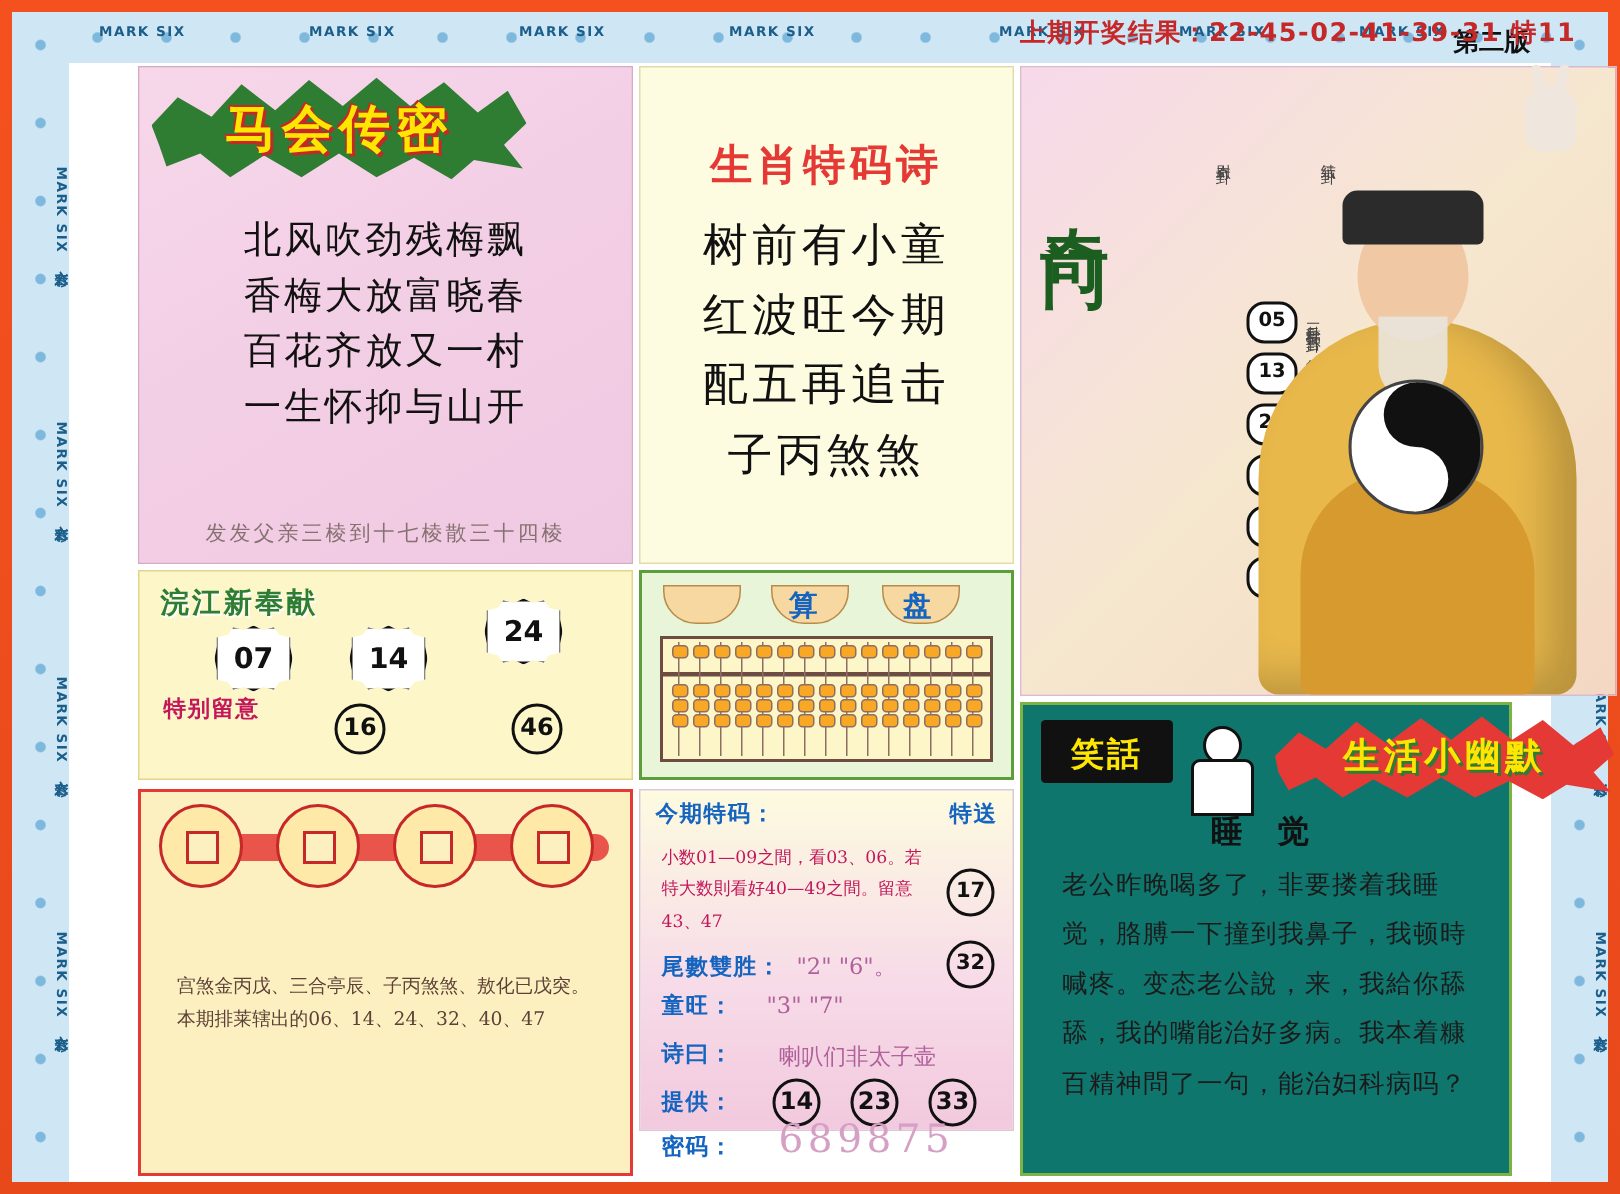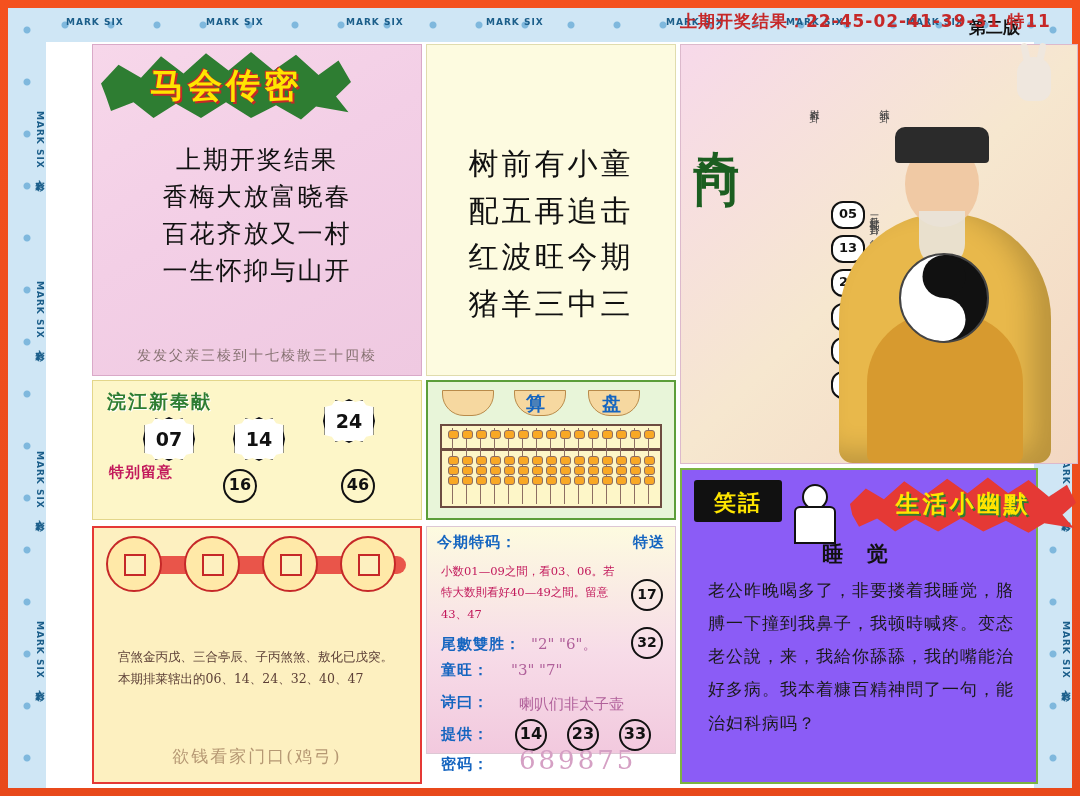--- a/index.html
+++ b/index.html
@@ -223,6 +223,7 @@
     </div>
 
     <div class="box shengxiao">
+      <div class="sx-title">生肖特码诗</div>
       <div class="sx-lines">
         <div>树前有小童</div>
         <div>配五再追击</div>

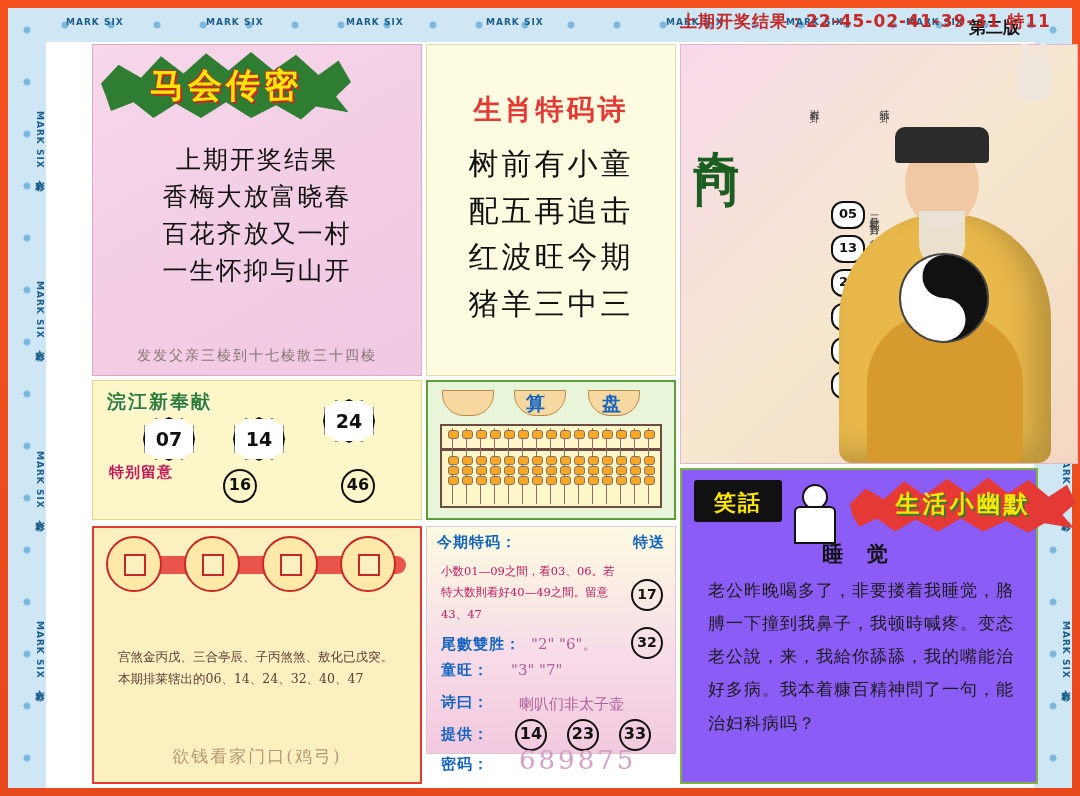--- a/index.html
+++ b/index.html
@@ -183,7 +183,7 @@
         <div class="sb-text">马会传密</div>
       </div>
       <div class="poem">
-        <div>上期开奖结果</div>
+        <div>北风吹劲残梅飘</div>
         <div>香梅大放富晓春</div>
         <div>百花齐放又一村</div>
         <div>一生怀抑与山开</div>

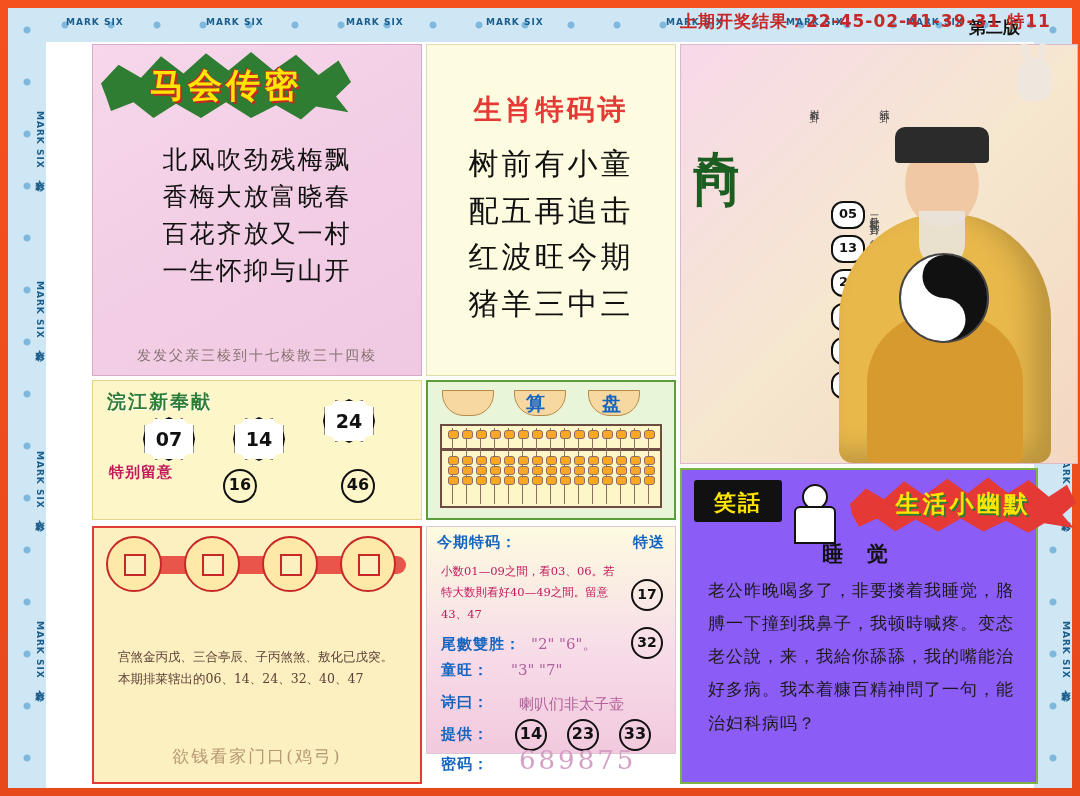--- a/index.html
+++ b/index.html
@@ -226,8 +226,8 @@
       <div class="sx-title">生肖特码诗</div>
       <div class="sx-lines">
         <div>树前有小童</div>
+        <div>红波旺今期</div>
         <div>配五再追击</div>
-        <div>红波旺今期</div>
         <div>猪羊三中三</div>
       </div>
     </div>

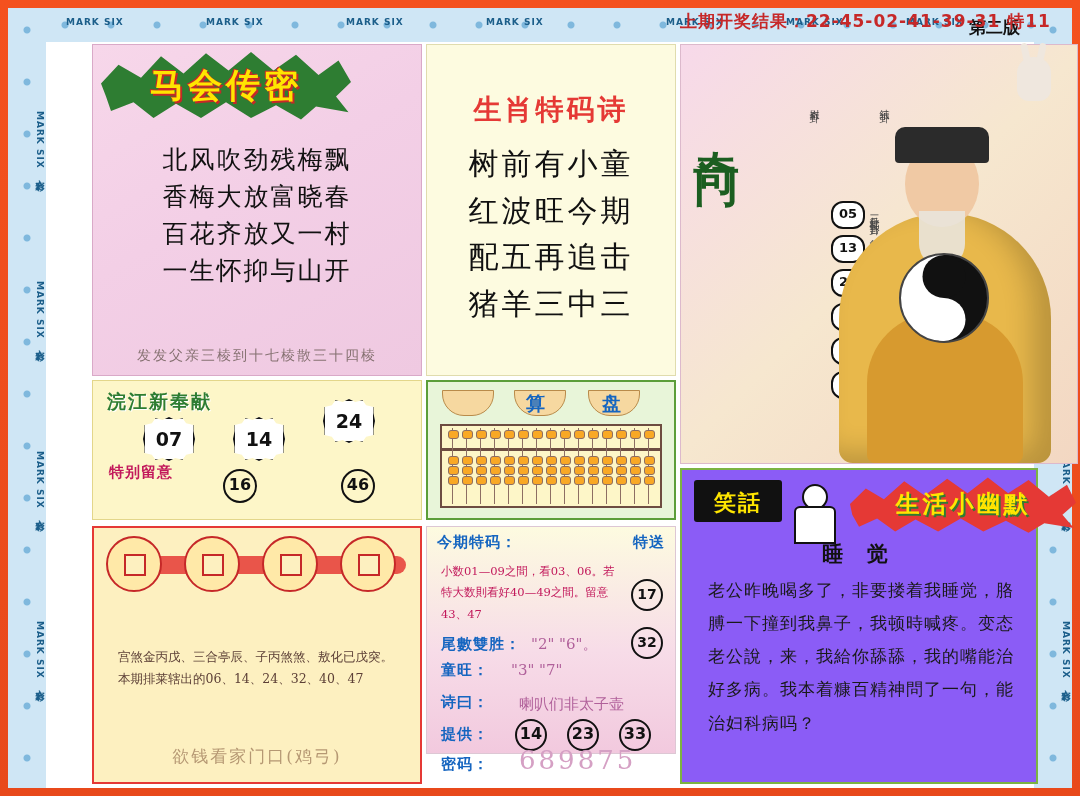--- a/index.html
+++ b/index.html
@@ -228,7 +228,7 @@
         <div>树前有小童</div>
         <div>红波旺今期</div>
         <div>配五再追击</div>
-        <div>猪羊三中三</div>
+        <div>子丙煞煞</div>
       </div>
     </div>
 

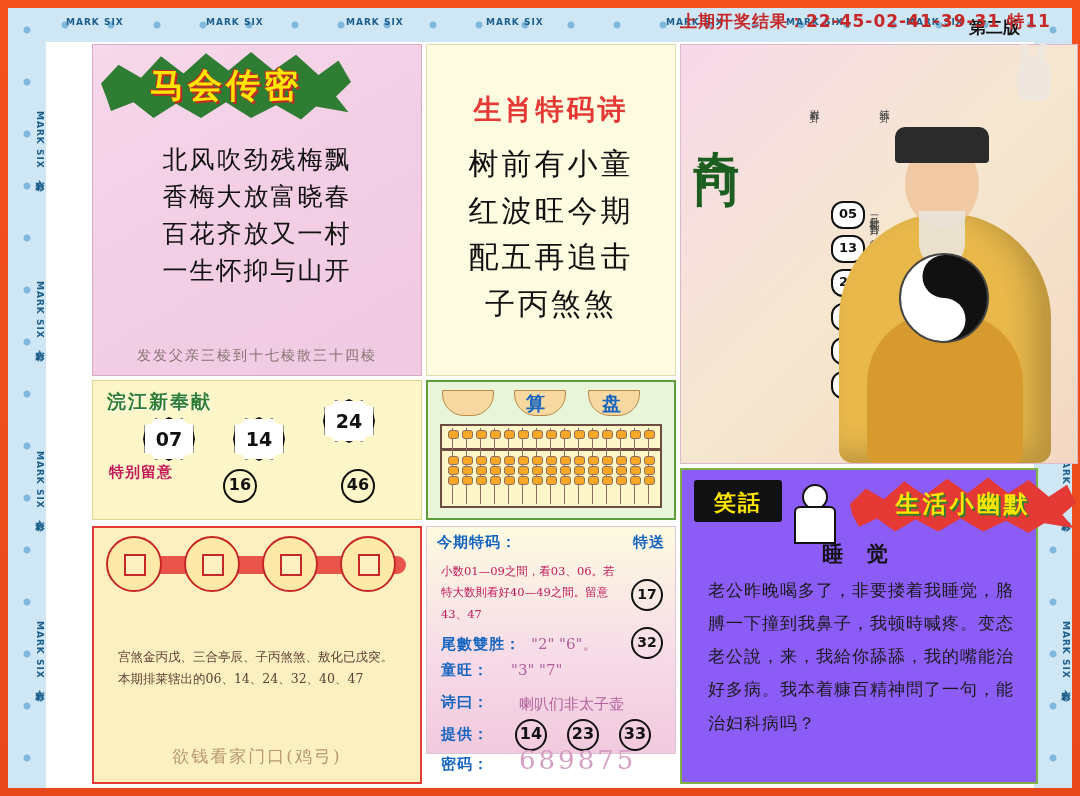--- a/index.html
+++ b/index.html
@@ -123,7 +123,7 @@
   .result{position:absolute;left:590px;top:-32px;width:398px;height:28px;}
   .result-text{font-size:17px;font-weight:bold;color:#c62828;letter-spacing:1px;white-space:nowrap;}
 
-  .joke{left:590px;top:426px;width:358px;height:316px;background:#8b5cf6;border:2px solid #7cb342;}
+  .joke{left:590px;top:426px;width:328px;height:316px;background:#0f766e;border:2px solid #7cb342;}
   .joke-tag{position:absolute;left:12px;top:10px;width:88px;height:42px;background:#111;border-radius:3px;}
   .joke-tag span{position:absolute;left:0;right:0;top:8px;text-align:center;font-size:22px;font-weight:bold;color:#ffe600;
     font-family:"DejaVu Serif",serif;letter-spacing:2px;}

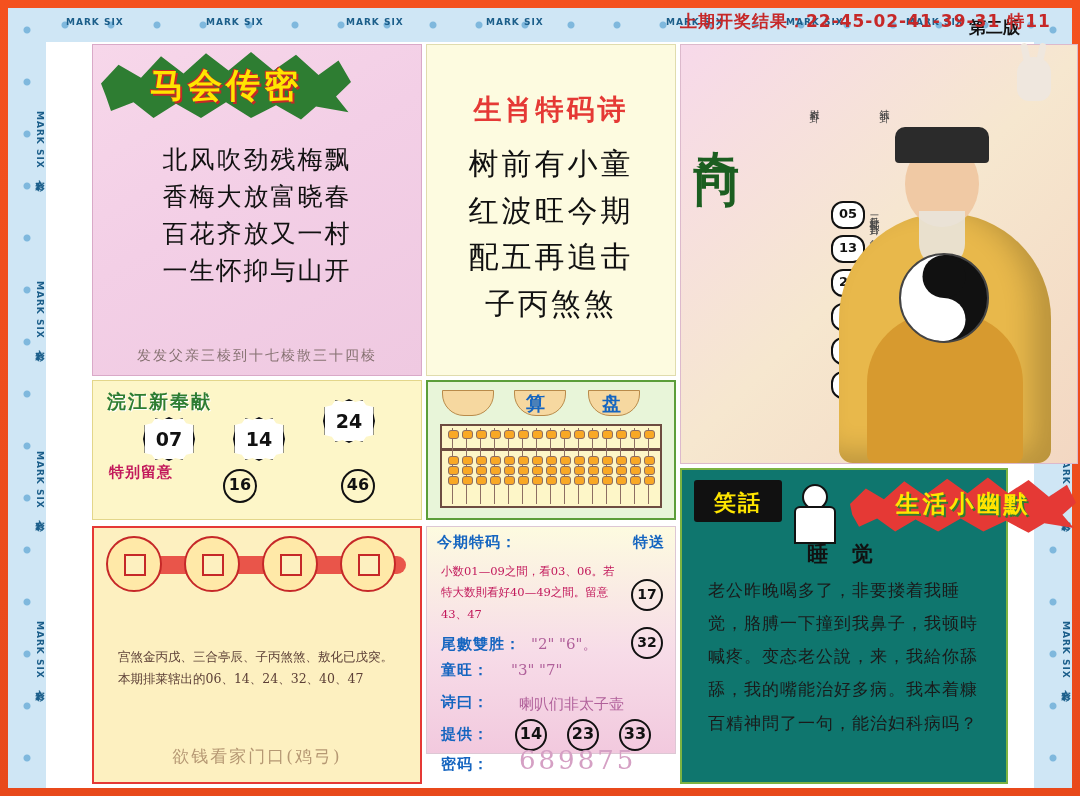--- a/index.html
+++ b/index.html
@@ -219,7 +219,6 @@
         <div class="coin" style="left:238px;top:2px;"></div>
       </div>
       <div class="forum-text">宫煞金丙戊、三合亭辰、子丙煞煞、敖化已戊突。本期排莱辖出的06、14、24、32、40、47</div>
-      <div class="forum-foot">欲钱看家门口(鸡弓)</div>
     </div>
 
     <div class="box shengxiao">

